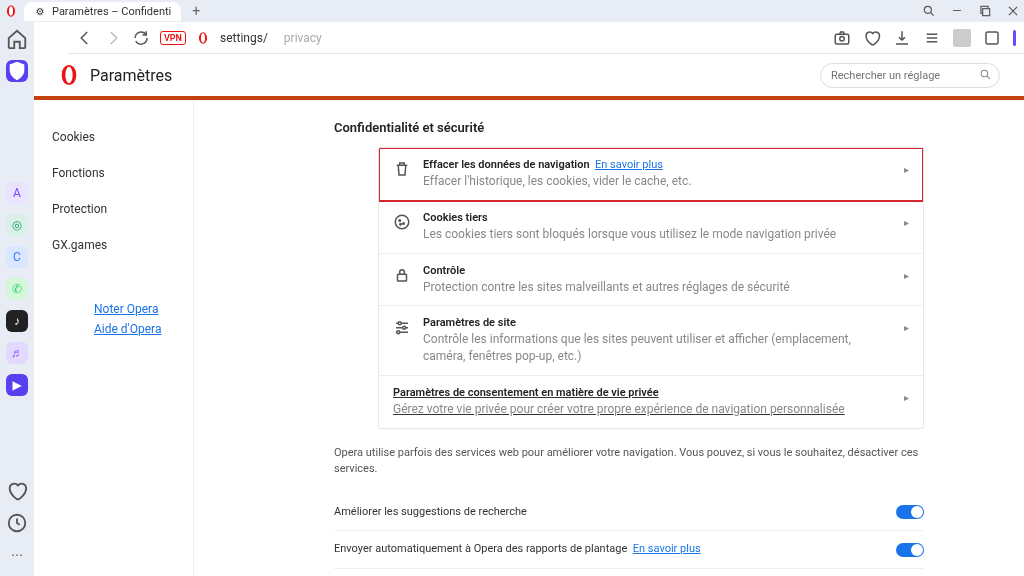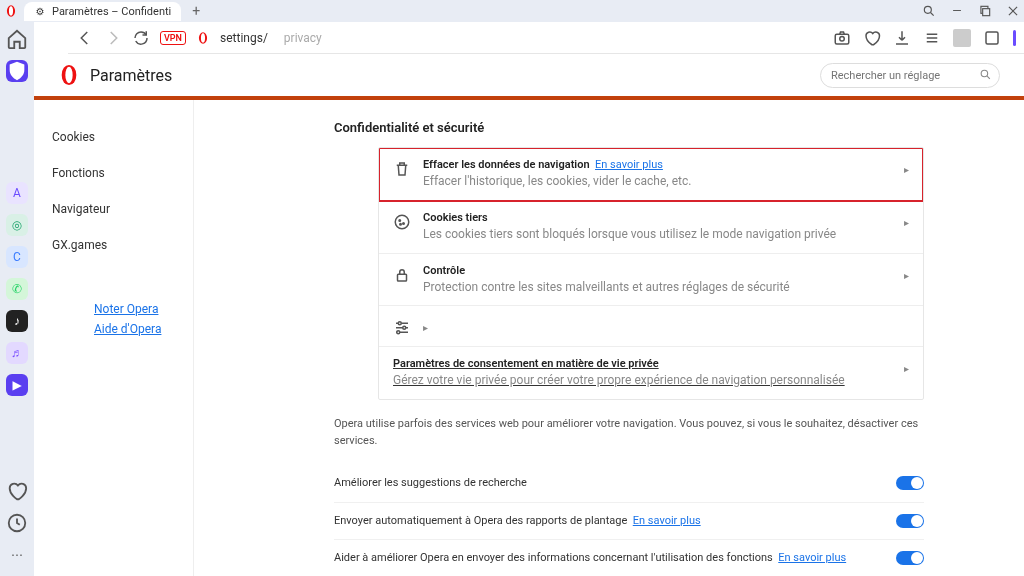--- a/index.html
+++ b/index.html
@@ -247,7 +247,7 @@
       <div class="sidebar">
         <div class="sidebar-item">Cookies</div>
         <div class="sidebar-item">Fonctions</div>
-        <div class="sidebar-item">Navigateur</div>
+        <div class="sidebar-item">Protection</div>
         <div class="sidebar-item">GX.games</div>
         <div style="height:28px"></div>
         <a class="sidebar-link">Noter Opera</a>

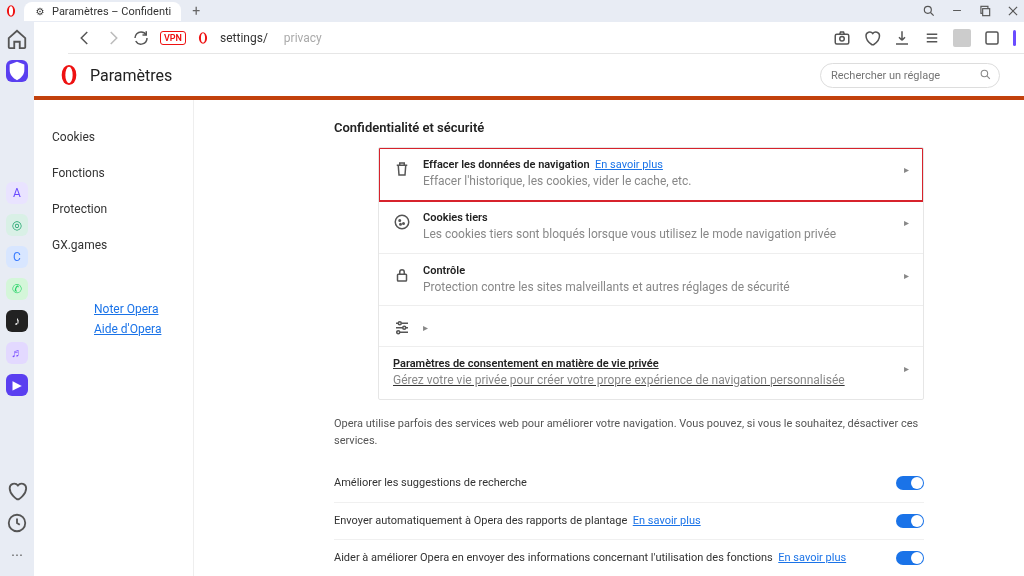--- a/index.html
+++ b/index.html
@@ -309,6 +309,10 @@
                   <circle cx="7" cy="19" r="2" fill="#fff"></circle>
                 </svg>
             </span>
+            <div class="card-text">
+              <div class="card-title">Paramètres de site</div>
+              <div class="card-sub">Contrôle les informations que les sites peuvent utiliser et afficher (emplacement, caméra, fenêtres pop-up, etc.)</div>
+            </div>
             <span class="card-arrow">▸</span>
           </div>
           <div class="card noicon">

